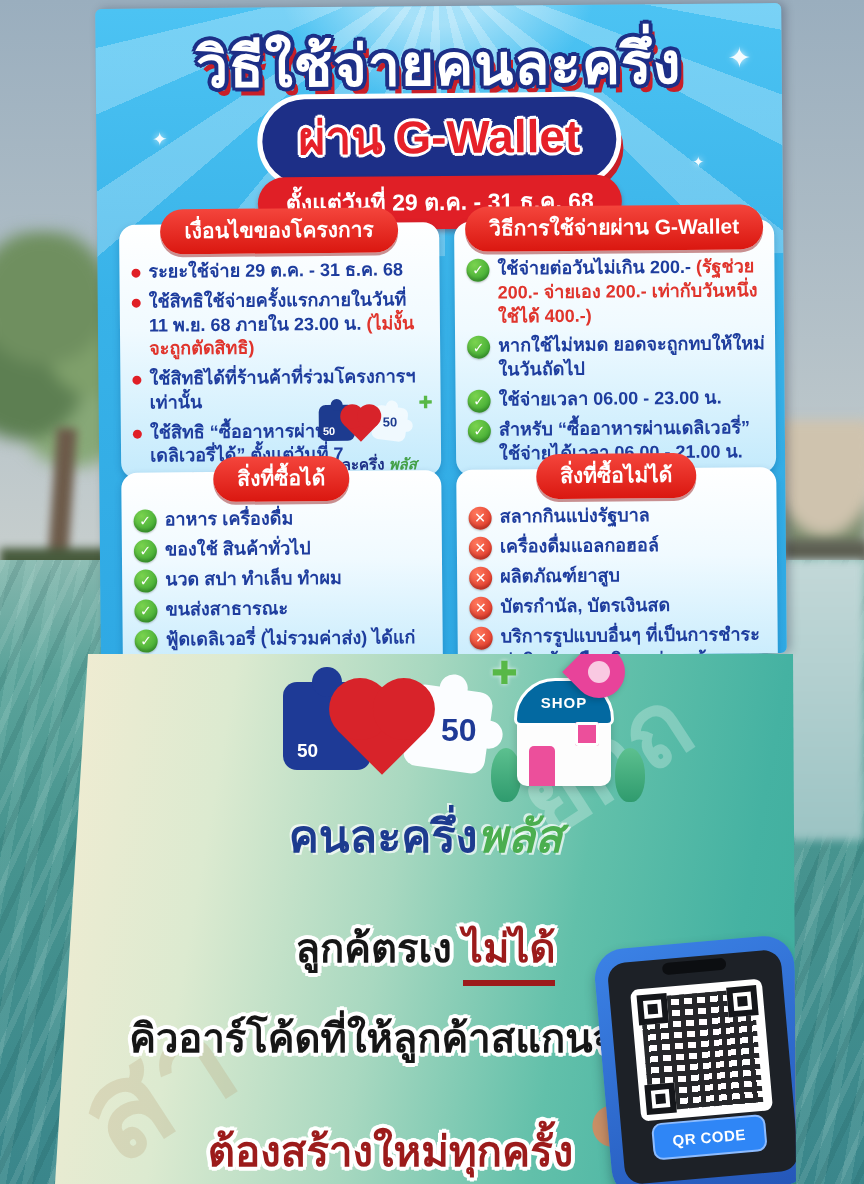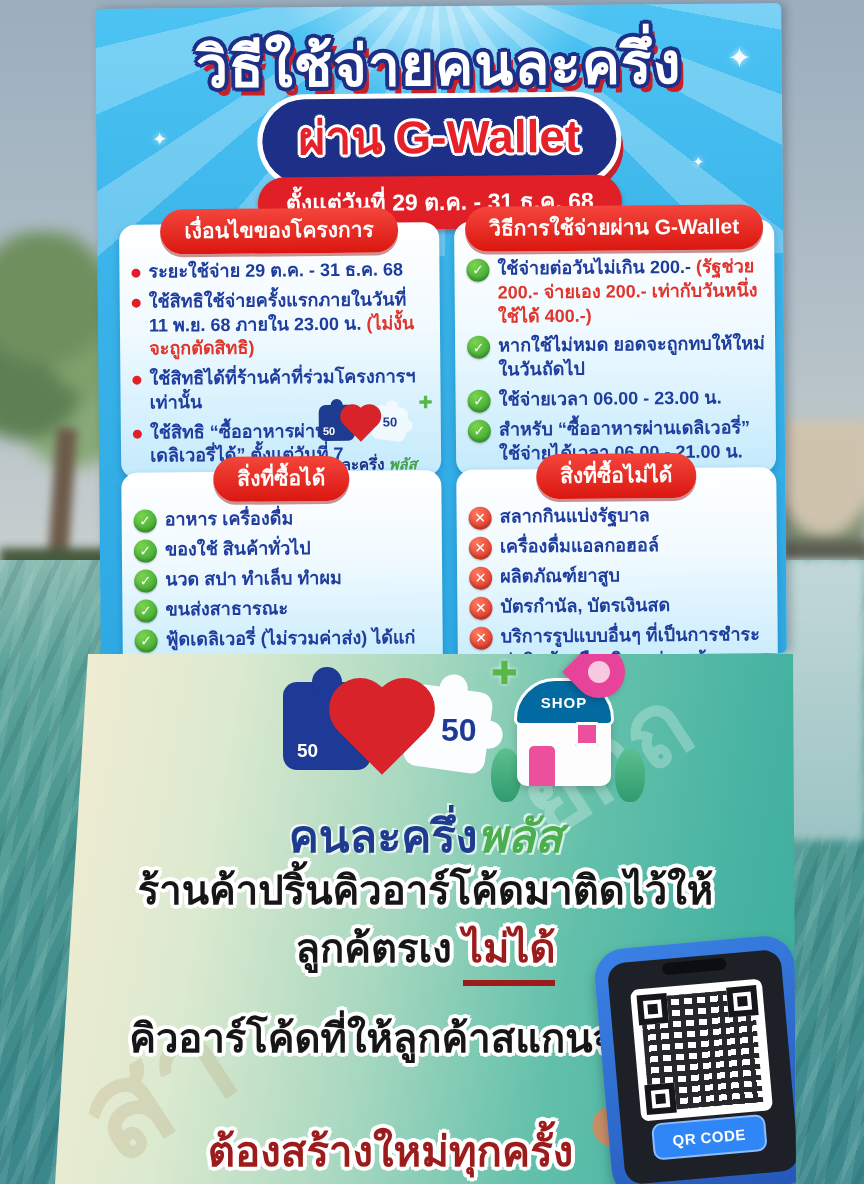--- a/index.html
+++ b/index.html
@@ -324,7 +324,6 @@
     </div>
     <div class="logo-text"><span>คนละครึ่ง</span><span class="green">พลัส</span></div>
 
-    <div class="warn w1l1">ร้านค้าปริ้นคิวอาร์โค้ดมาติดไว้ให้</div>
     <div class="warn w1l2"><span>ลูกค้ตรเง </span><span class="redline">ไม่ได้</span></div>
 
     <div class="warn w2l1">คิวอาร์โค้ดที่ให้ลูกค้าสแกนจ่าย</div>

